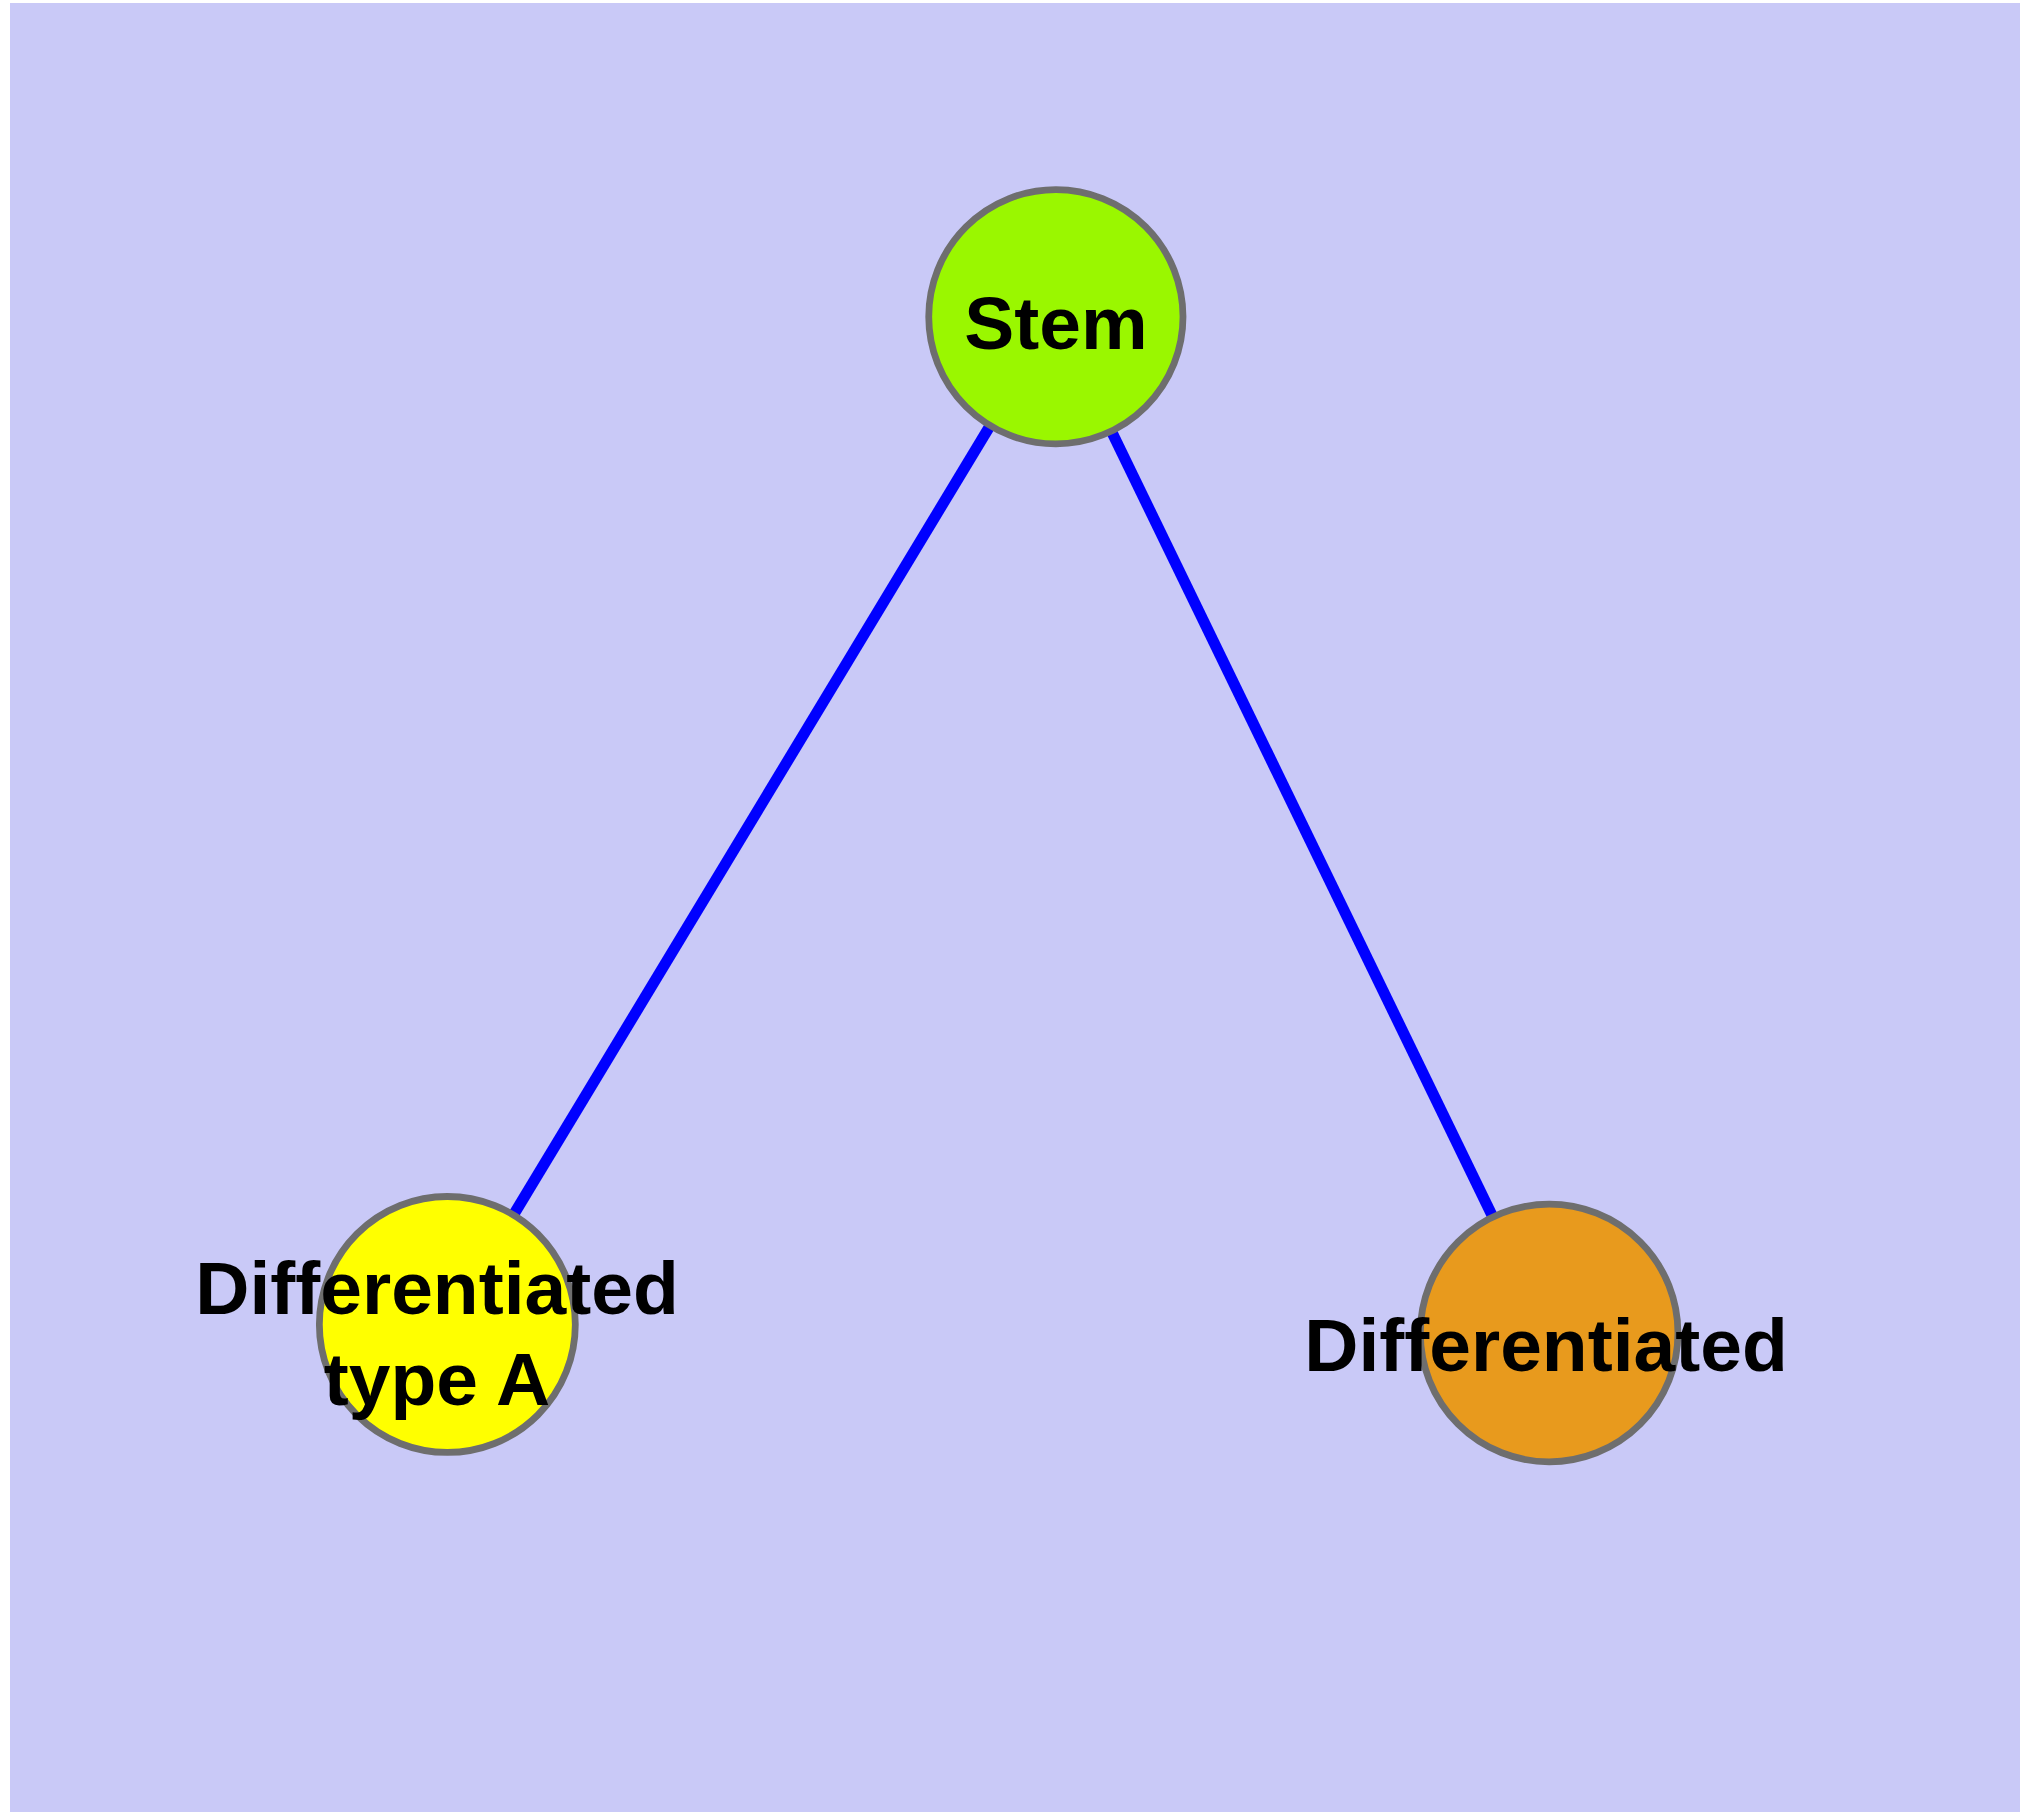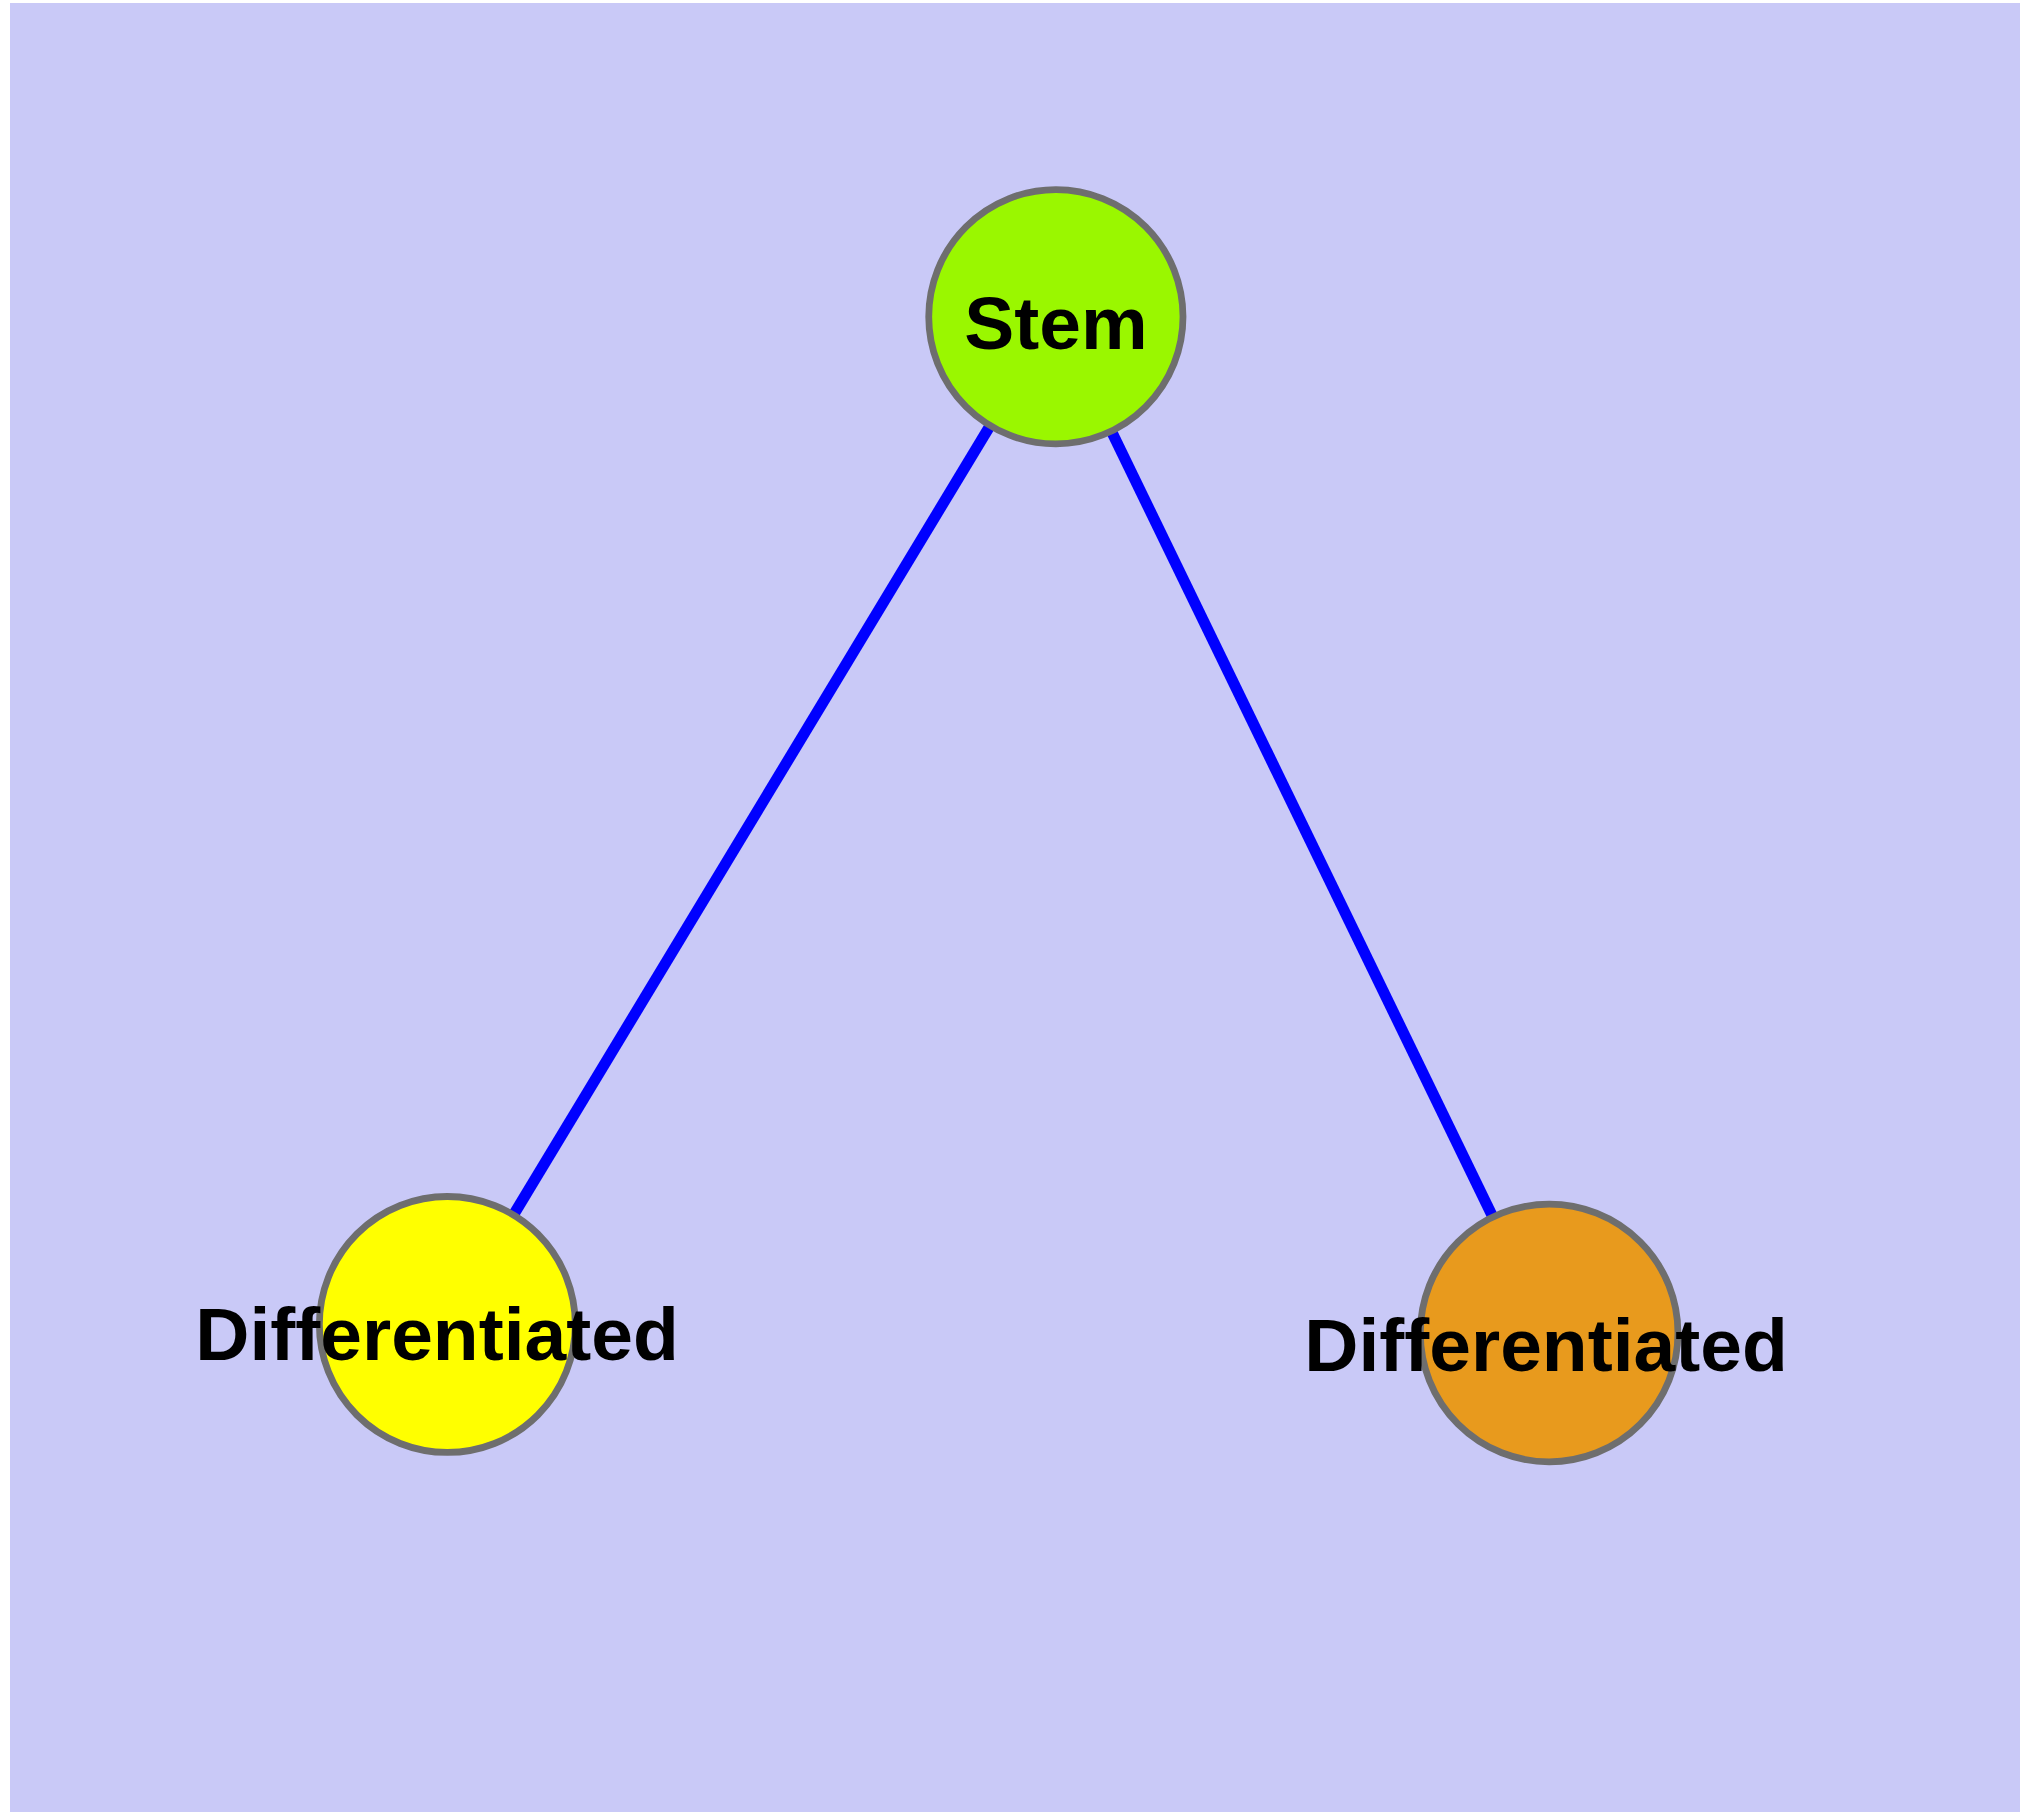--- a/index.html
+++ b/index.html
@@ -65,6 +65,7 @@
 
   <div class="node-label" style="left: 427px; top: 1331px; color: rgb(0, 0, 0);">
     <div>Differentiated</div>
+    <div>type A</div>
   </div>
 
   <div class="node-label" style="left: 1536px; top: 1342px; color: rgb(0, 0, 0);">

